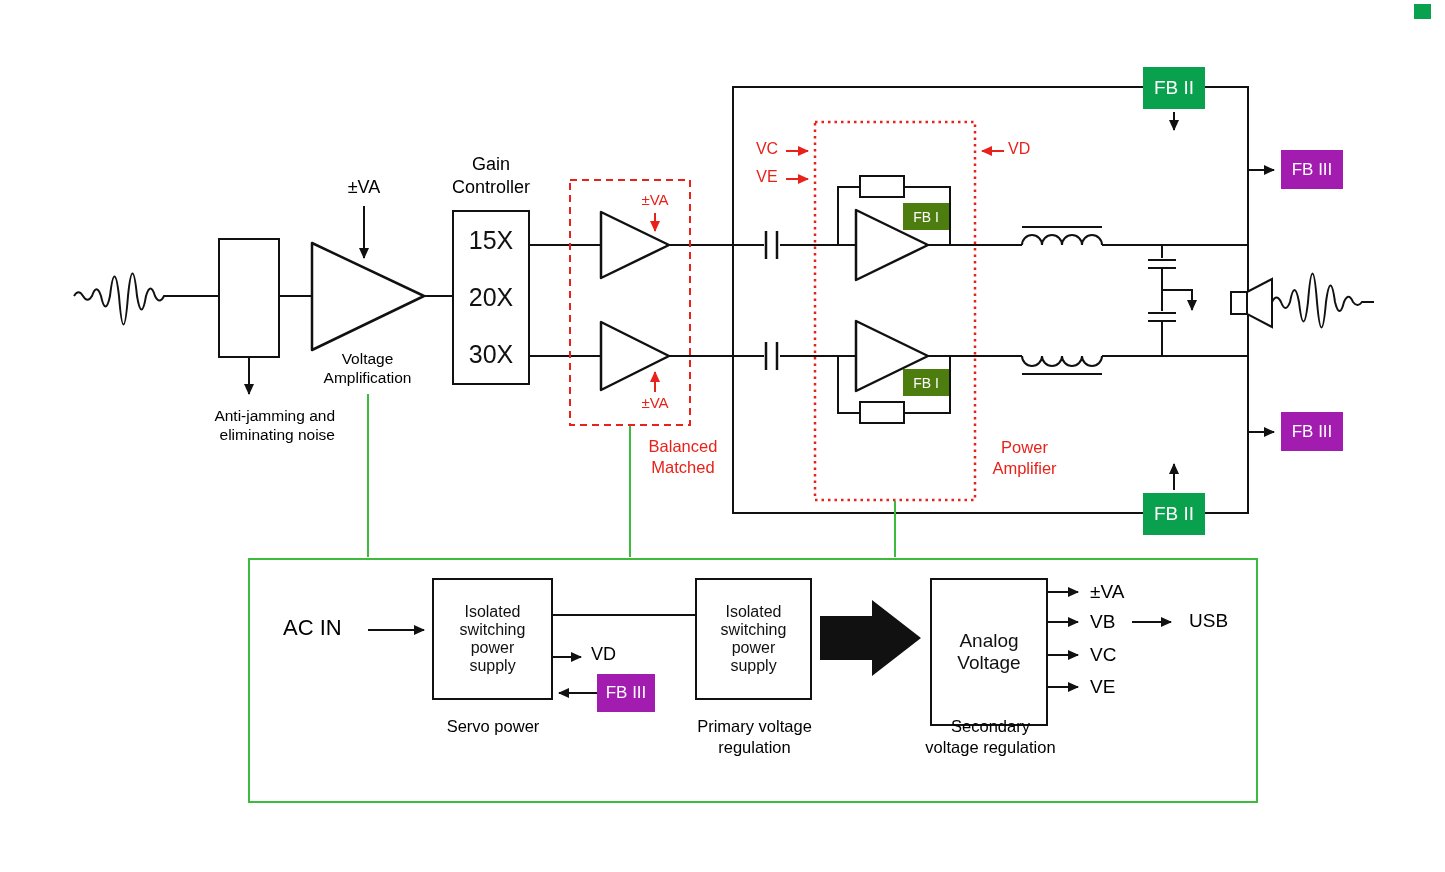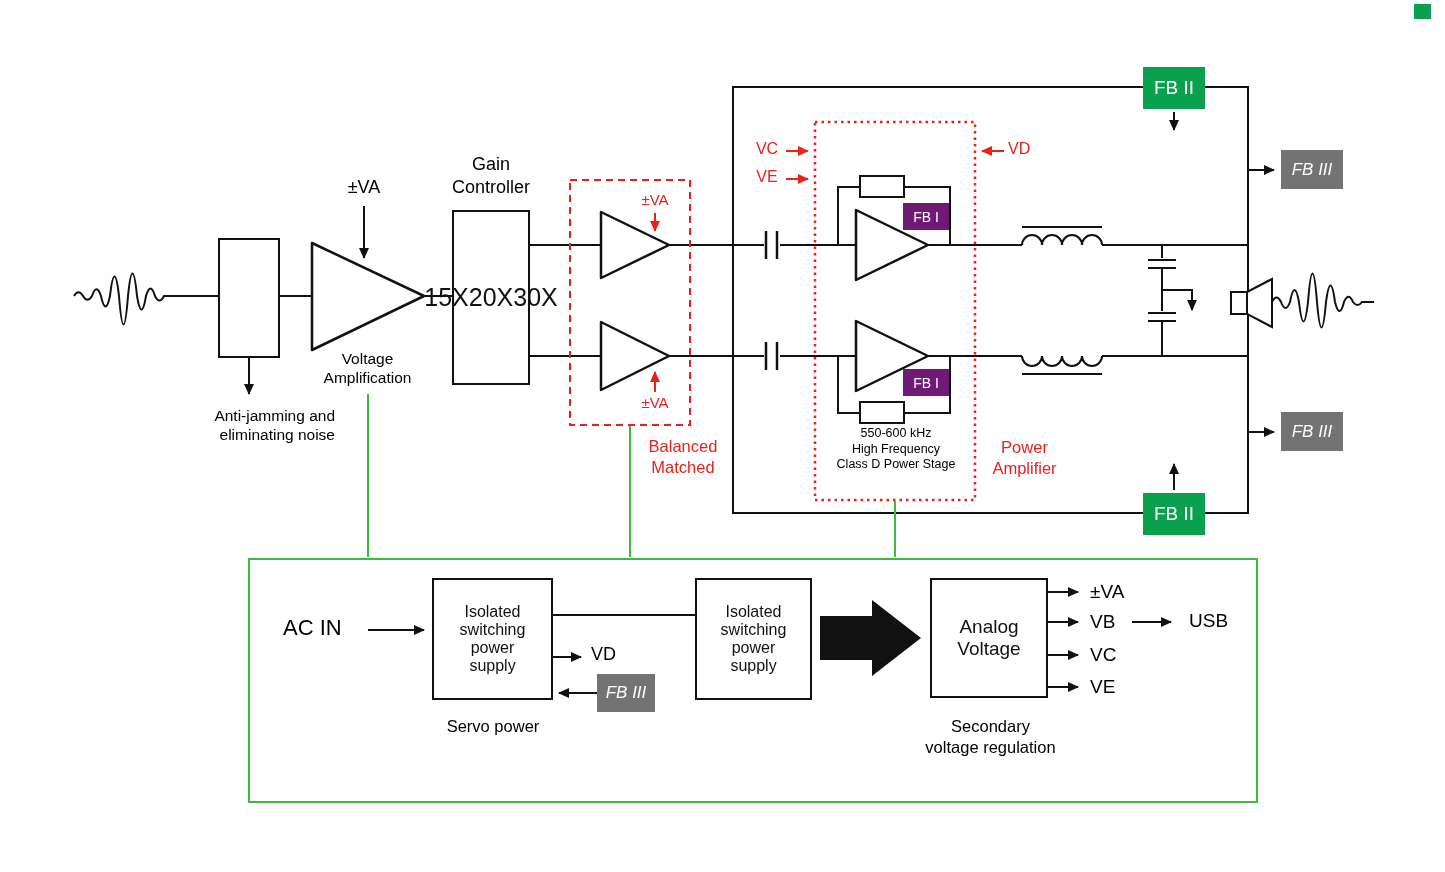--- a/index.html
+++ b/index.html
@@ -22,7 +22,7 @@
   }
   .bg-fb1{background:#701a75;}
   .bg-fb2{background:#0aa14e;}
-  .bg-fb3{background:#737373;font-style:italic;}
+  .bg-fb3{background:#a21caf;}
   .green-box{
     position:absolute;left:248px;top:558px;width:1010px;height:245px;
     border:2px solid #3dbb3d;box-sizing:border-box;background:transparent;

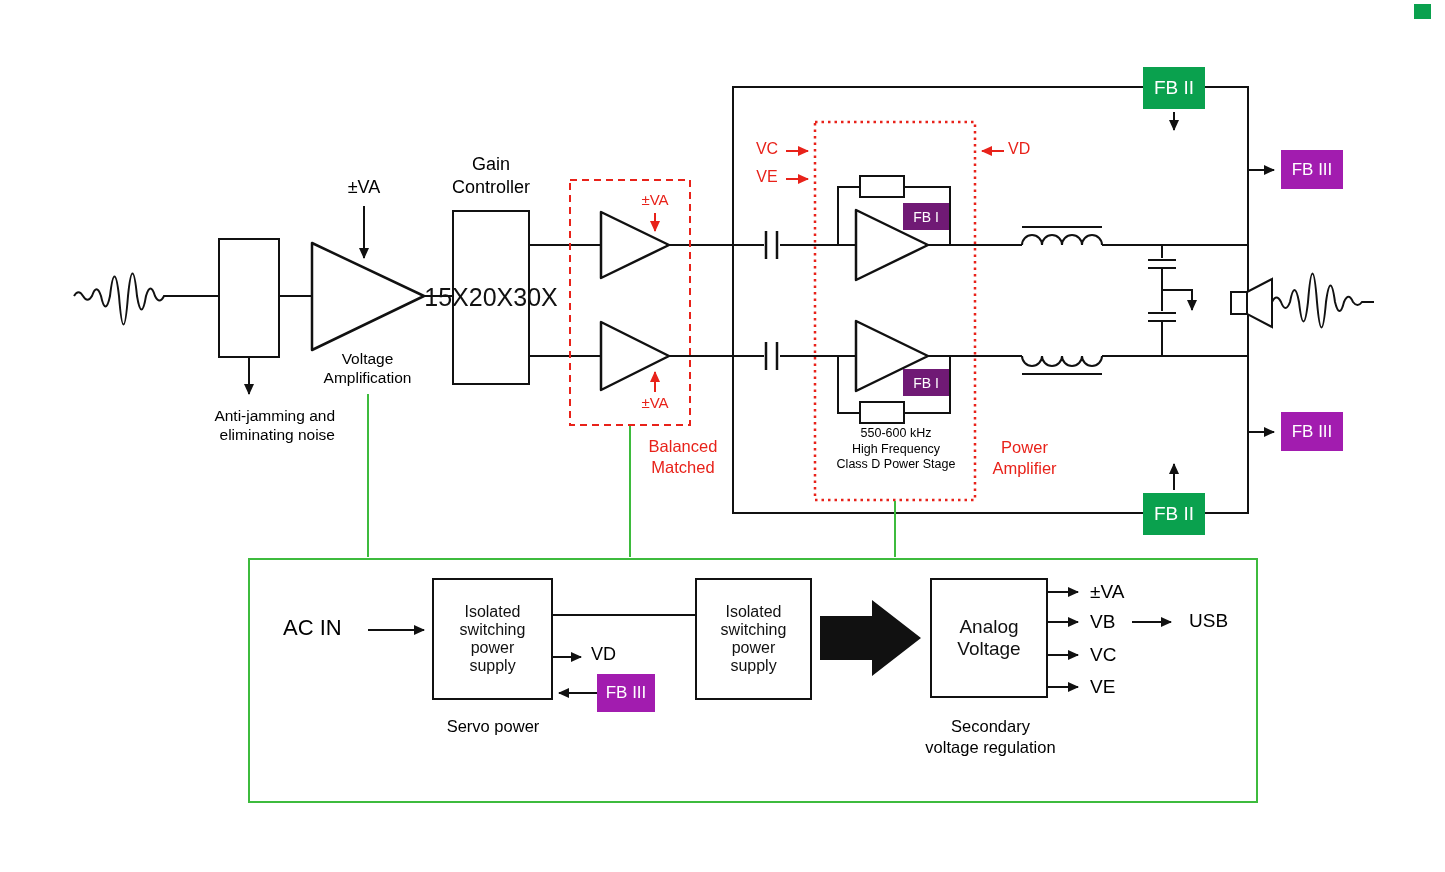--- a/index.html
+++ b/index.html
@@ -20,7 +20,7 @@
     position:absolute;display:flex;align-items:center;justify-content:center;
     color:#fff;box-sizing:border-box;text-align:center;
   }
-  .bg-fb1{background:#701a75;}
+  .bg-fb1{background:#4d7c0f;}
   .bg-fb2{background:#0aa14e;}
   .bg-fb3{background:#a21caf;}
   .green-box{

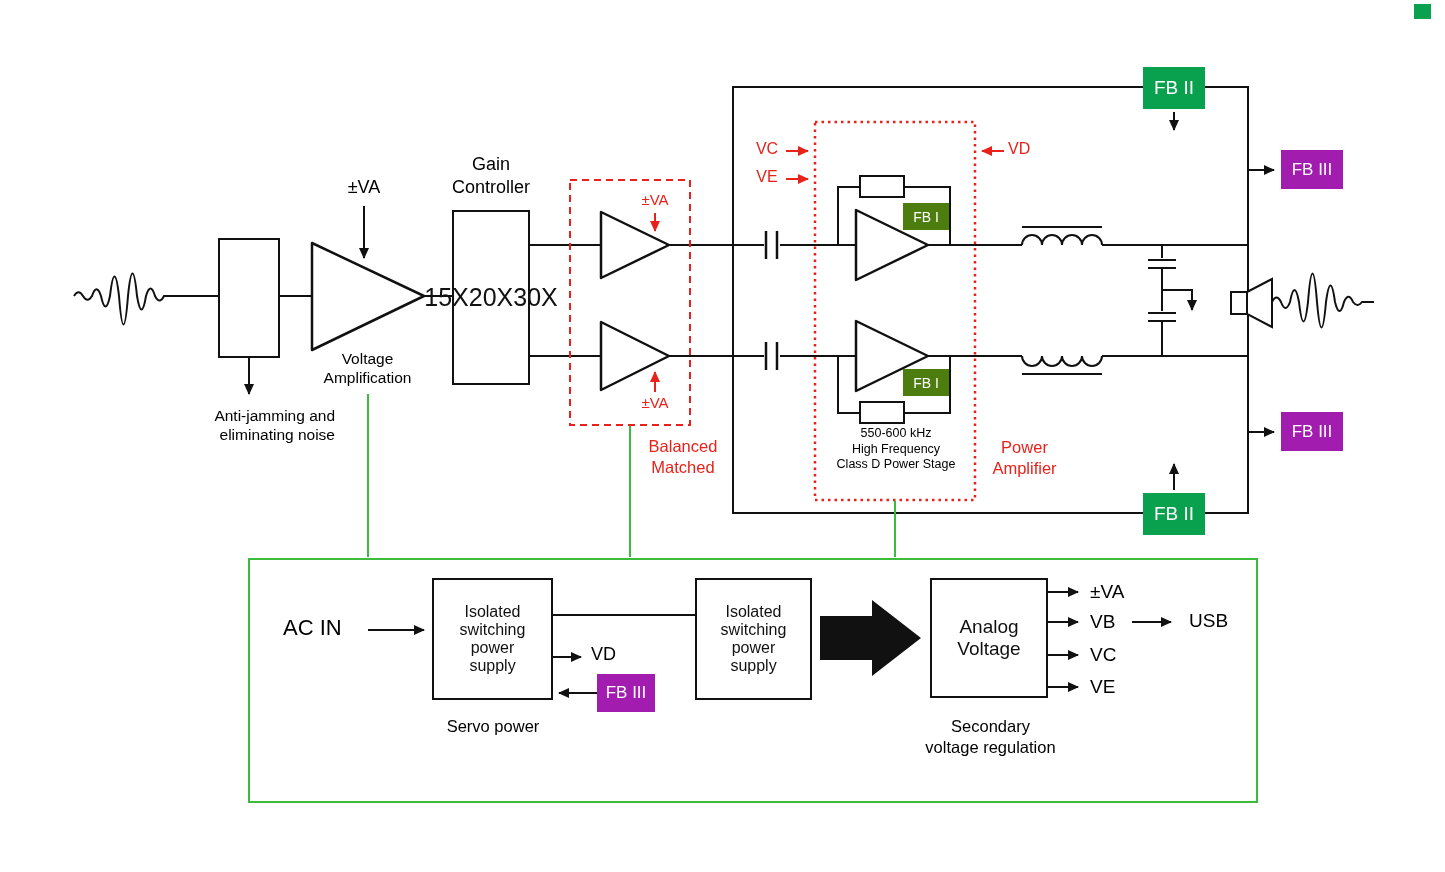--- a/index.html
+++ b/index.html
@@ -151,7 +151,7 @@
 
   <div class="box" style="left:218px;top:238px;width:62px;height:120px;"></div>
 
-  <div class="box" style="left:452px;top:210px;width:78px;height:175px;flex-direction:row;align-items:stretch;">
+  <div class="box" style="left:452px;top:210px;width:78px;height:175px;flex-direction:column;align-items:stretch;">
     <div class="gain-opt">15X</div>
     <div class="gain-opt">20X</div>
     <div class="gain-opt">30X</div>

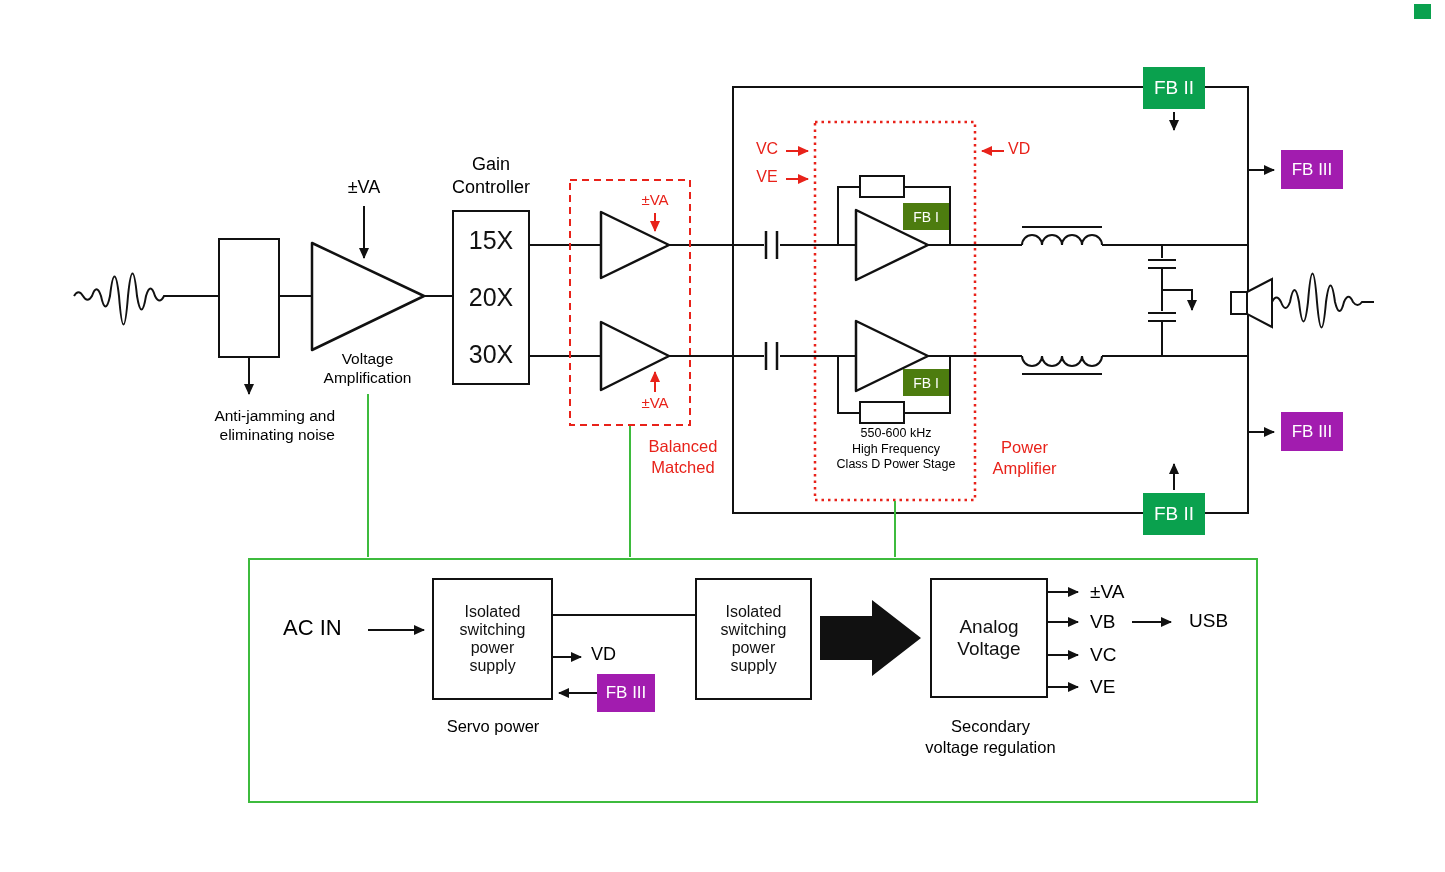--- a/index.html
+++ b/index.html
@@ -173,9 +173,6 @@
   <div class="lbl center red" style="left:750px;top:139px;width:34px;font-size:16px;">VC</div>
   <div class="lbl center red" style="left:750px;top:167px;width:34px;font-size:16px;">VE</div>
   <div class="lbl red" style="left:1008px;top:139px;width:44px;font-size:16px;">VD</div>
-  <div class="lbl center pre" style="left:836px;top:426px;width:120px;font-size:12.5px;">550-600 kHz
-High Frequency
-Class D Power Stage</div>
   <div class="lbl center pre red" style="left:972px;top:437px;width:105px;font-size:16.5px;">Power
 Amplifier</div>
 

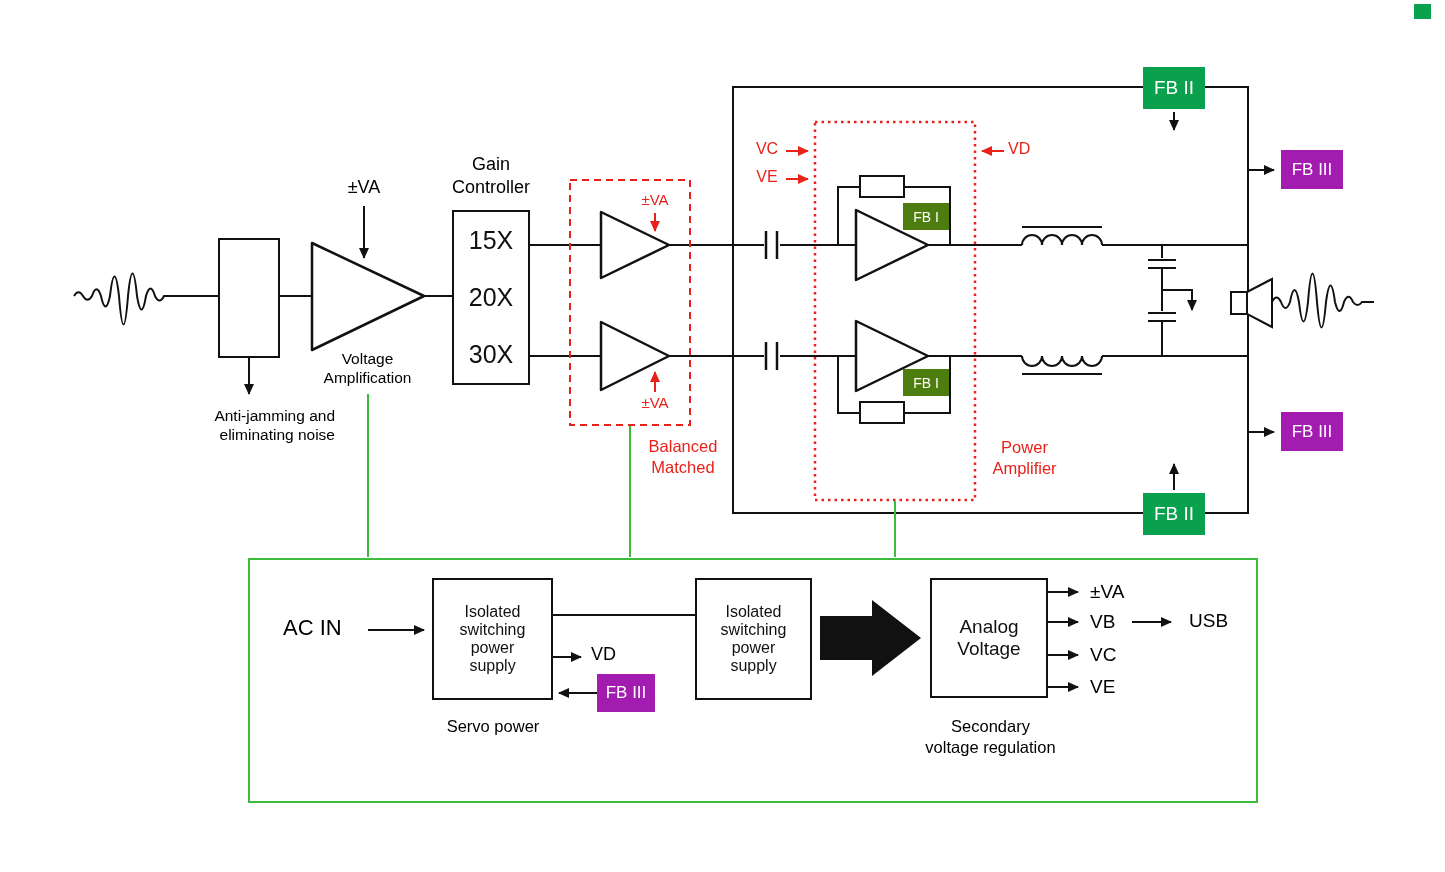--- a/index.html
+++ b/index.html
@@ -200,7 +200,7 @@
 power
 supply</div>
 
-  <div class="box pre" style="left:930px;top:578px;width:118px;height:120px;font-size:19px;">Analog
+  <div class="box pre" style="left:930px;top:578px;width:118px;height:148px;font-size:19px;">Analog
 Voltage</div>
   <div class="lbl center pre" style="left:908px;top:716px;width:165px;font-size:16.5px;">Secondary
 voltage regulation</div>

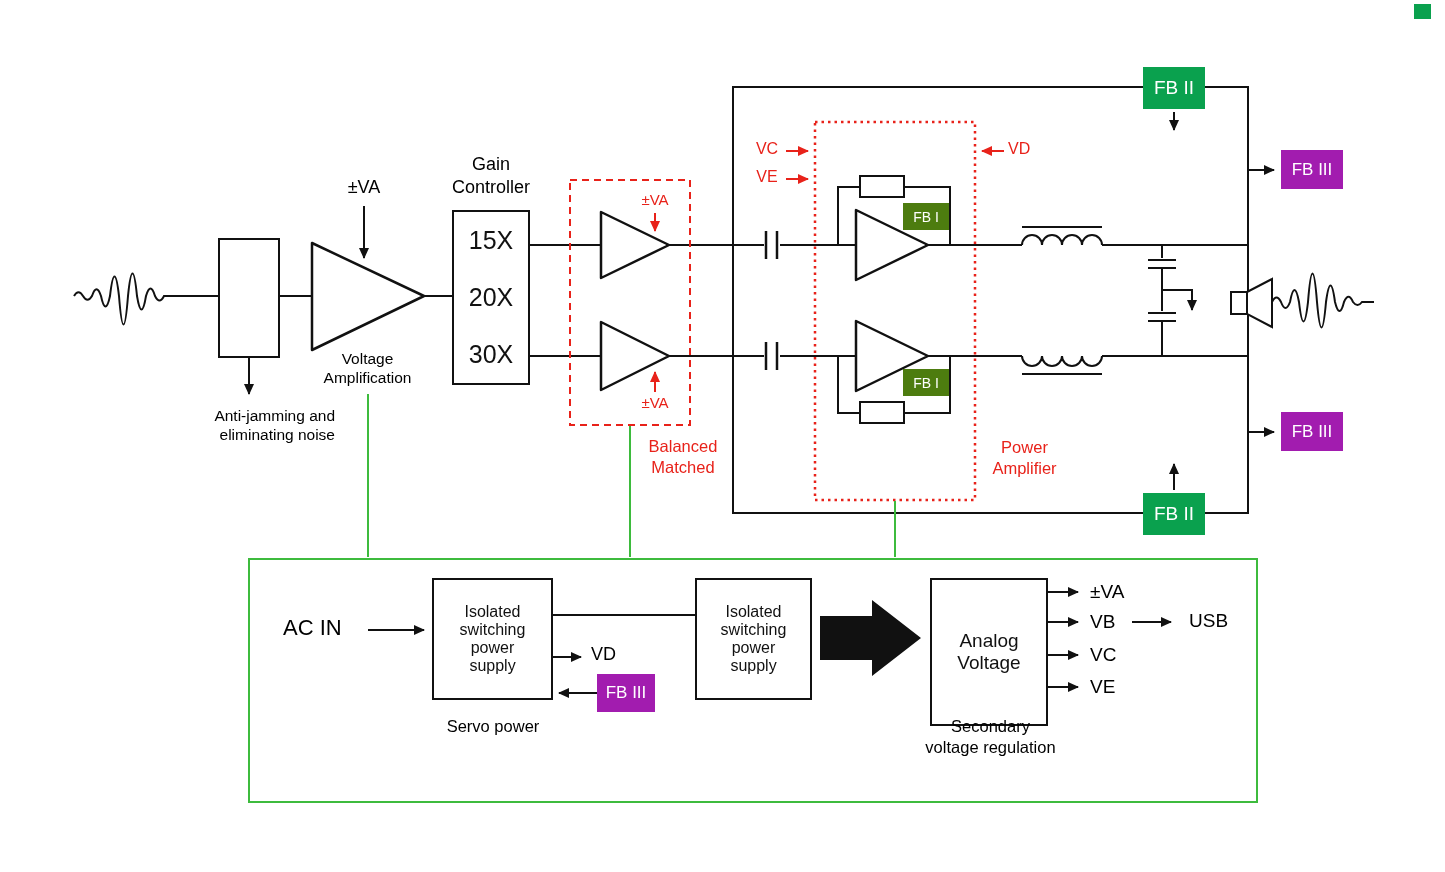--- a/index.html
+++ b/index.html
@@ -199,6 +199,8 @@
 switching
 power
 supply</div>
+  <div class="lbl center pre" style="left:672px;top:716px;width:165px;font-size:16.5px;">Primary voltage
+regulation</div>
 
   <div class="box pre" style="left:930px;top:578px;width:118px;height:148px;font-size:19px;">Analog
 Voltage</div>

